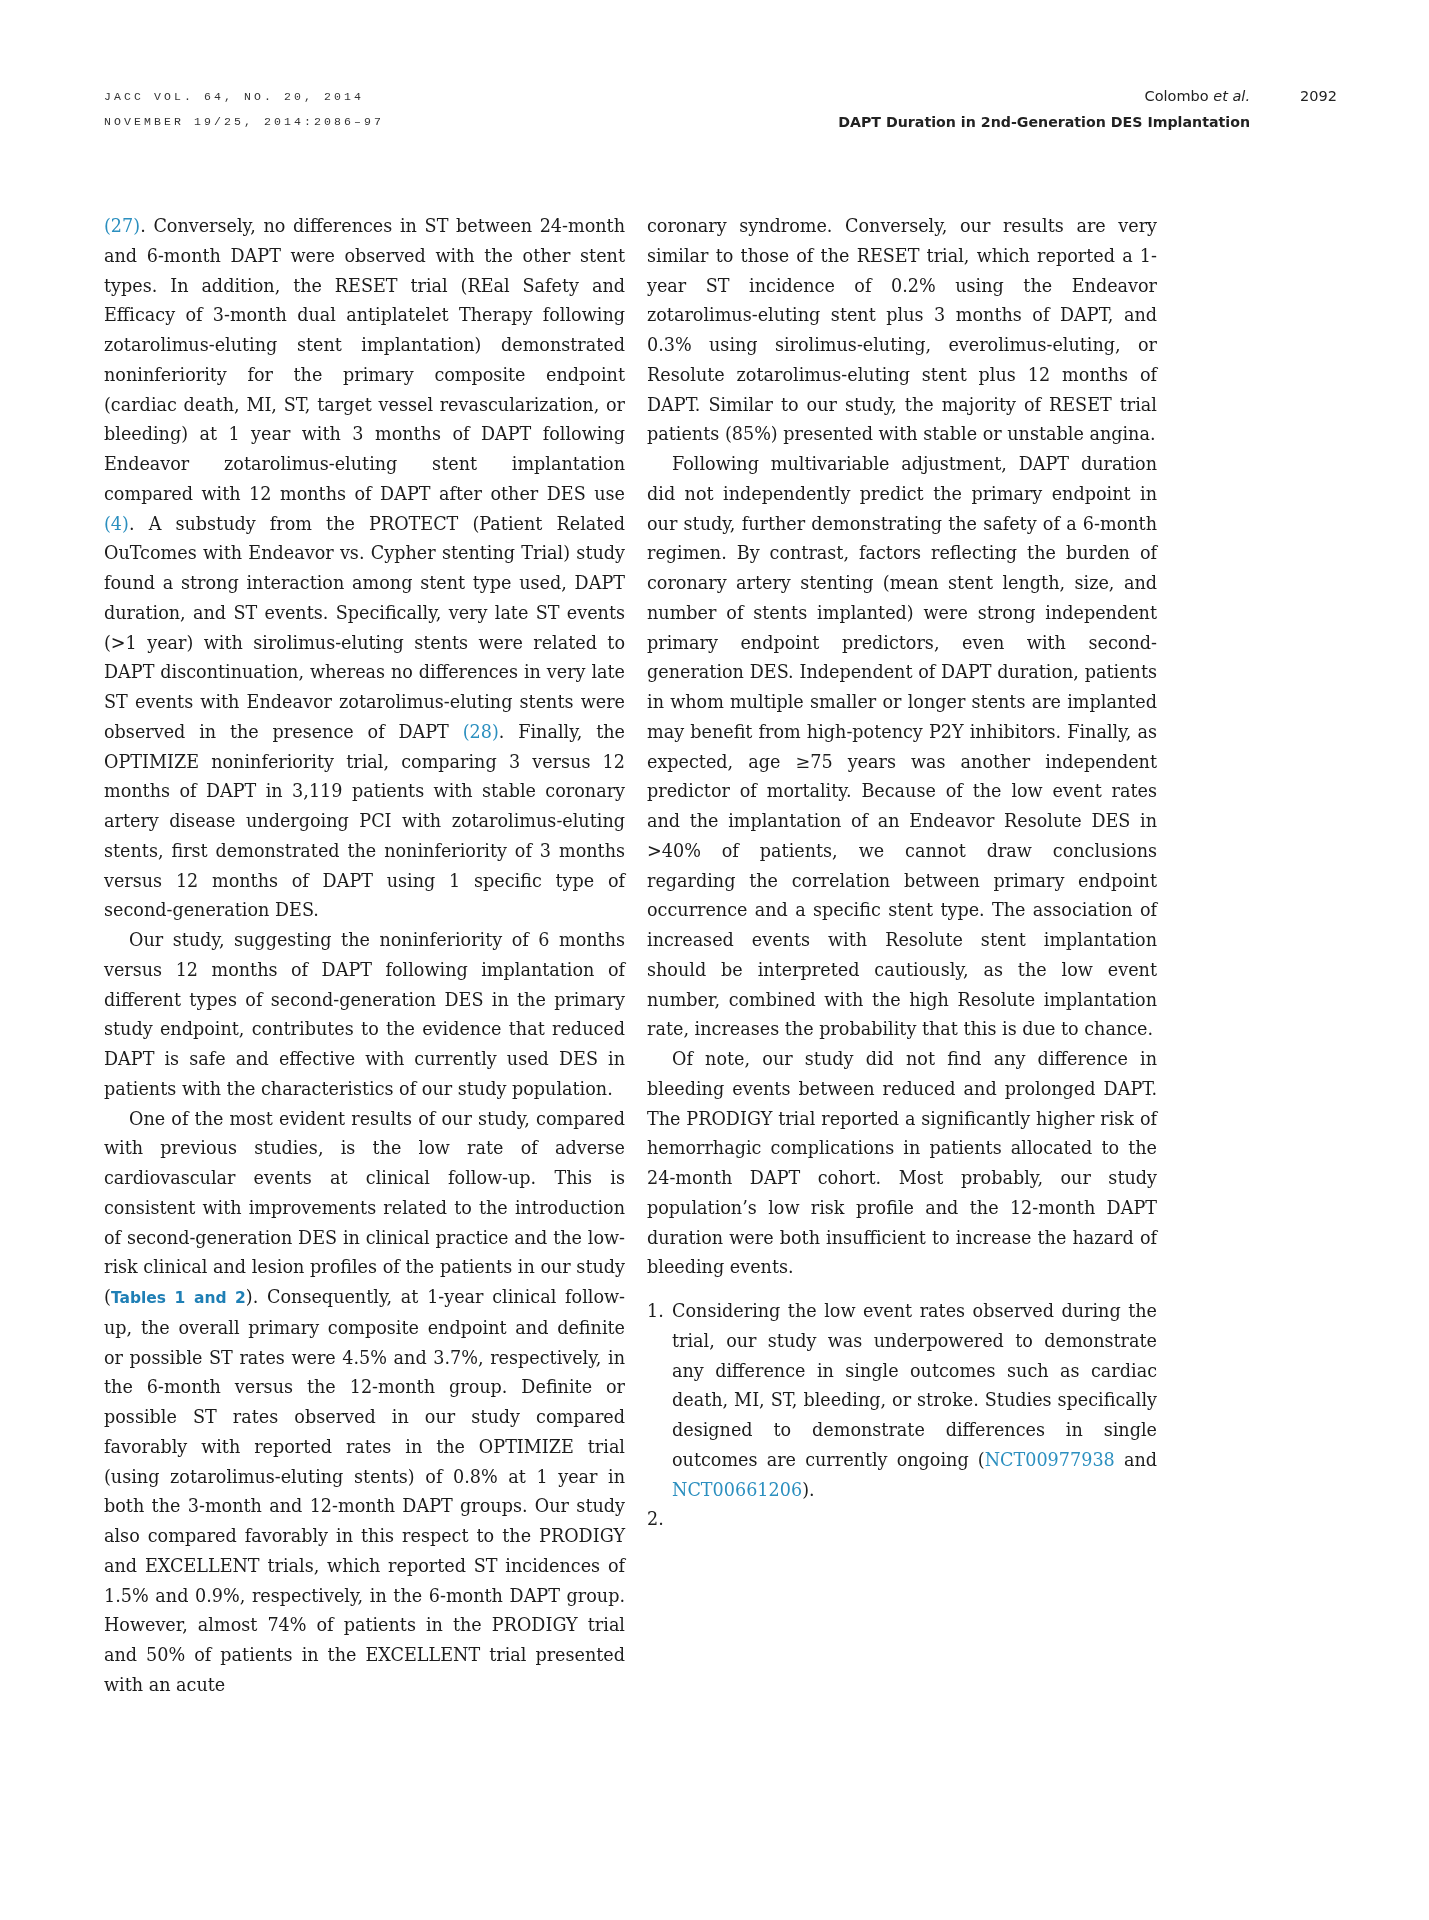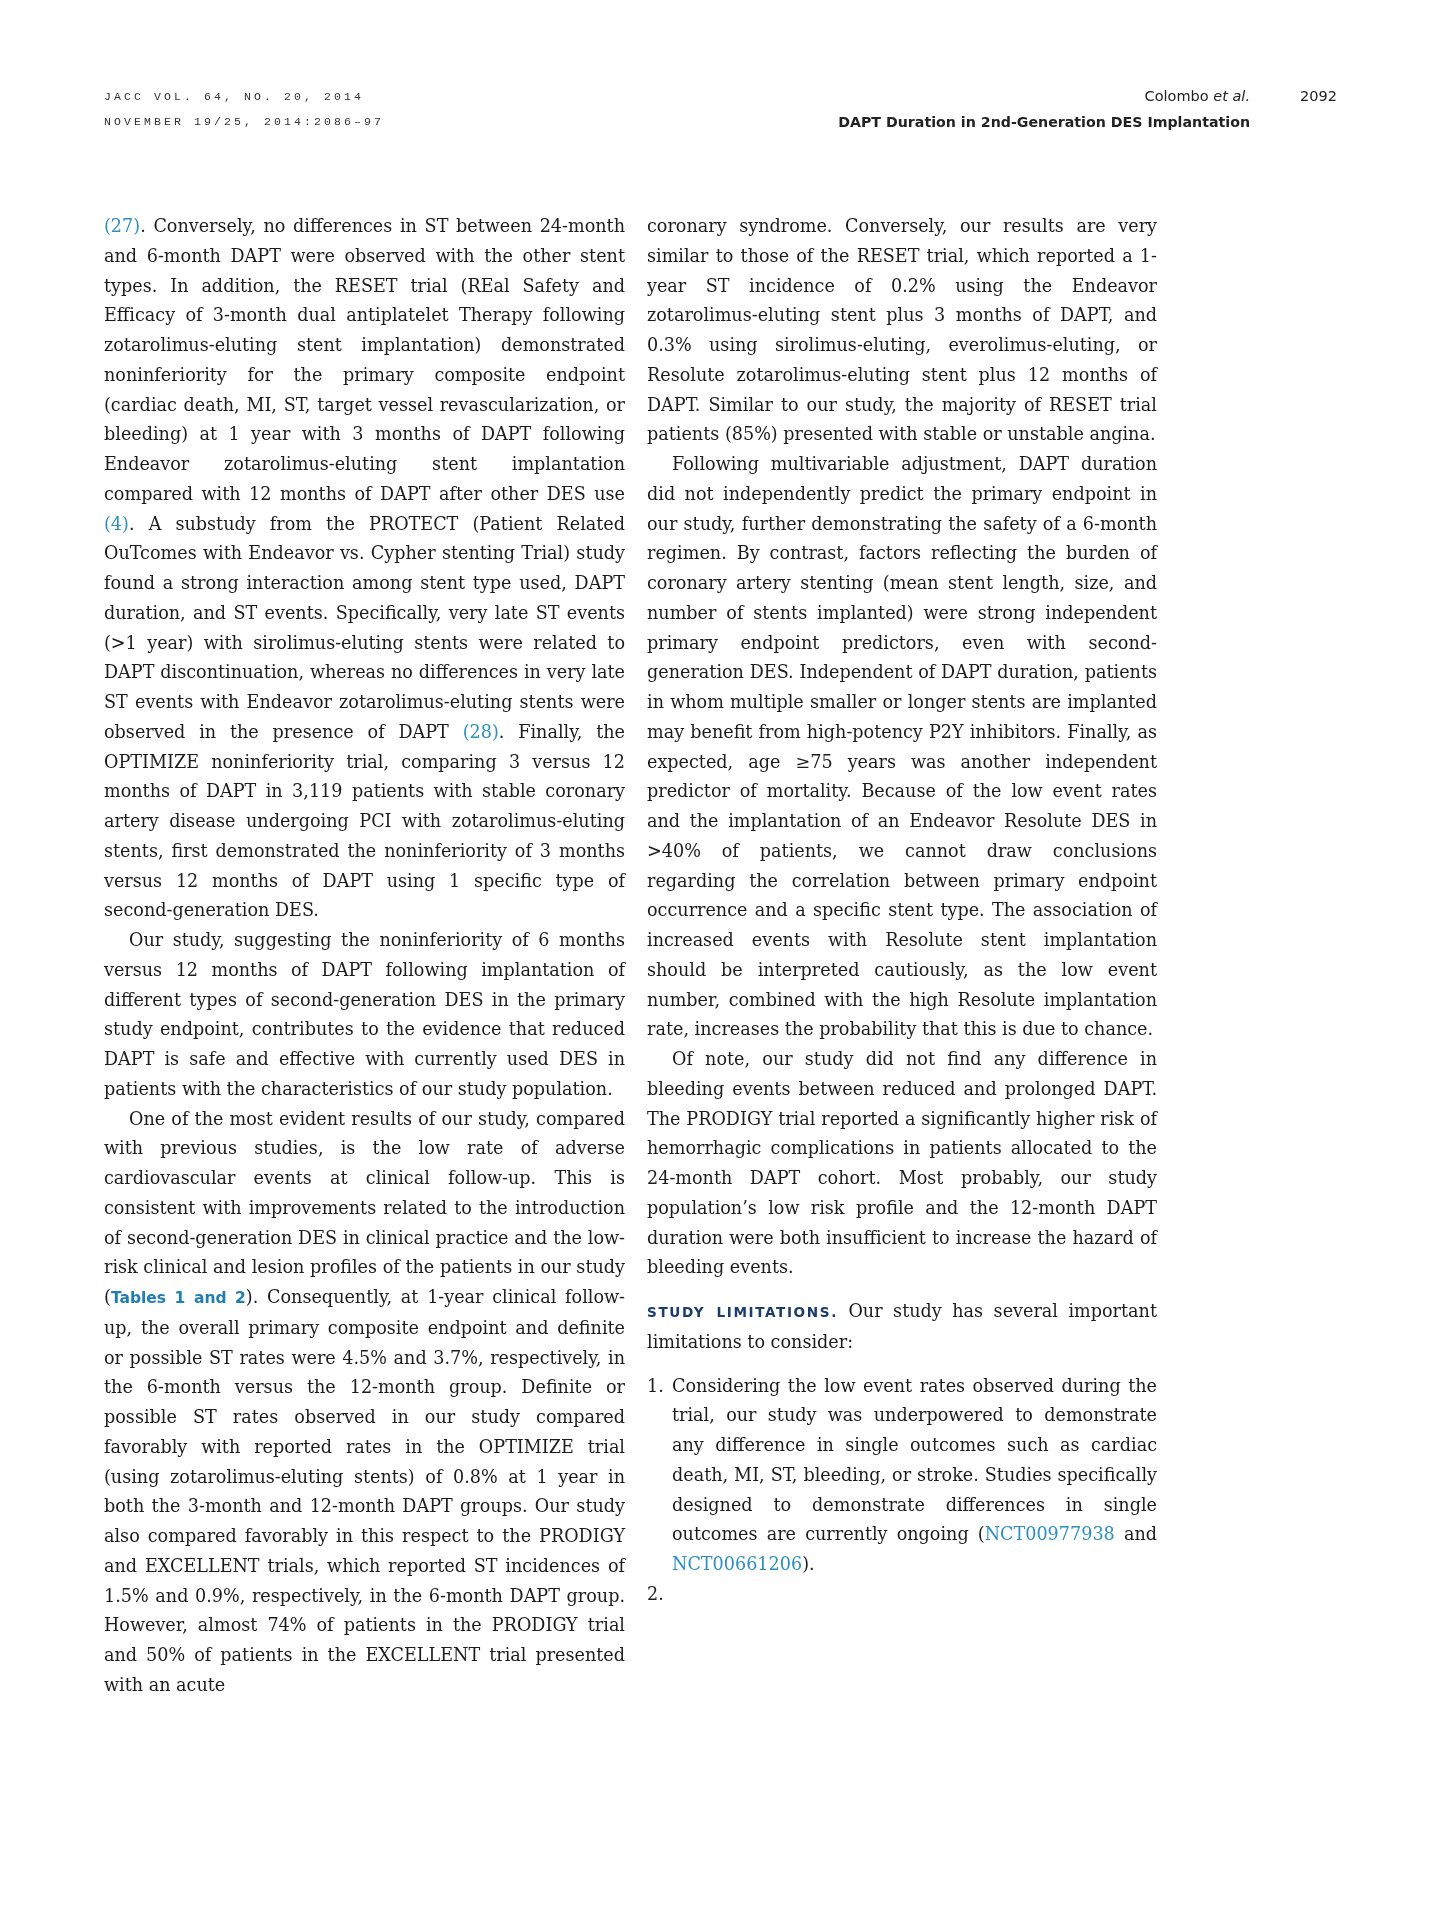--- a/index.html
+++ b/index.html
@@ -122,7 +122,6 @@
   <p class="cont">coronary syndrome. Conversely, our results are very similar to those of the RESET trial, which reported a 1-year ST incidence of 0.2% using the Endeavor zotarolimus-eluting stent plus 3 months of DAPT, and 0.3% using sirolimus-eluting, everolimus-eluting, or Resolute zotarolimus-eluting stent plus 12 months of DAPT. Similar to our study, the ma­jority of RESET trial patients (85%) presented with stable or unstable angina.</p>
   <p class="indent">Following multivariable adjustment, DAPT dura­tion did not independently predict the primary endpoint in our study, further demonstrating the safety of a 6-month regimen. By contrast, factors reflecting the burden of coronary artery stenting (mean stent length, size, and number of stents implanted) were strong independent primary end­point predictors, even with second-generation DES. Independent of DAPT duration, patients in whom multiple smaller or longer stents are implanted may benefit from high-potency P2Y inhibitors. Finally, as expected, age ≥75 years was another independent predictor of mortality. Because of the low event rates and the implantation of an Endeavor Resolute DES in &gt;40% of patients, we cannot draw conclusions regarding the correlation between primary endpoint occurrence and a specific stent type. The association of increased events with Resolute stent implantation should be interpreted cautiously, as the low event number, combined with the high Resolute implanta­tion rate, increases the probability that this is due to chance.</p>
   <p class="indent">Of note, our study did not find any difference in bleeding events between reduced and prolonged DAPT. The PRODIGY trial reported a significantly higher risk of hemorrhagic complications in patients allocated to the 24-month DAPT cohort. Most prob­ably, our study population’s low risk profile and the 12-month DAPT duration were both insufficient to increase the hazard of bleeding events.</p>
-  <p class="cont section-head"><span class="section-label">STUDY LIMITATIONS.</span><span> Our study has several impor­tant limitations to consider:</span></p>
   <ol class="limits">
     <li><span class="num">1.</span><span>Considering the low event rates observed during the trial, our study was underpowered to demon­strate any difference in single outcomes such as cardiac death, MI, ST, bleeding, or stroke. Stu­dies specifically designed to demonstrate differ­ences in single outcomes are currently ongoing (</span><a class="ref">NCT00977938</a><span> and </span><a class="ref">NCT00661206</a><span>).</span></li>
     <li><span class="num">2.</span></li>

